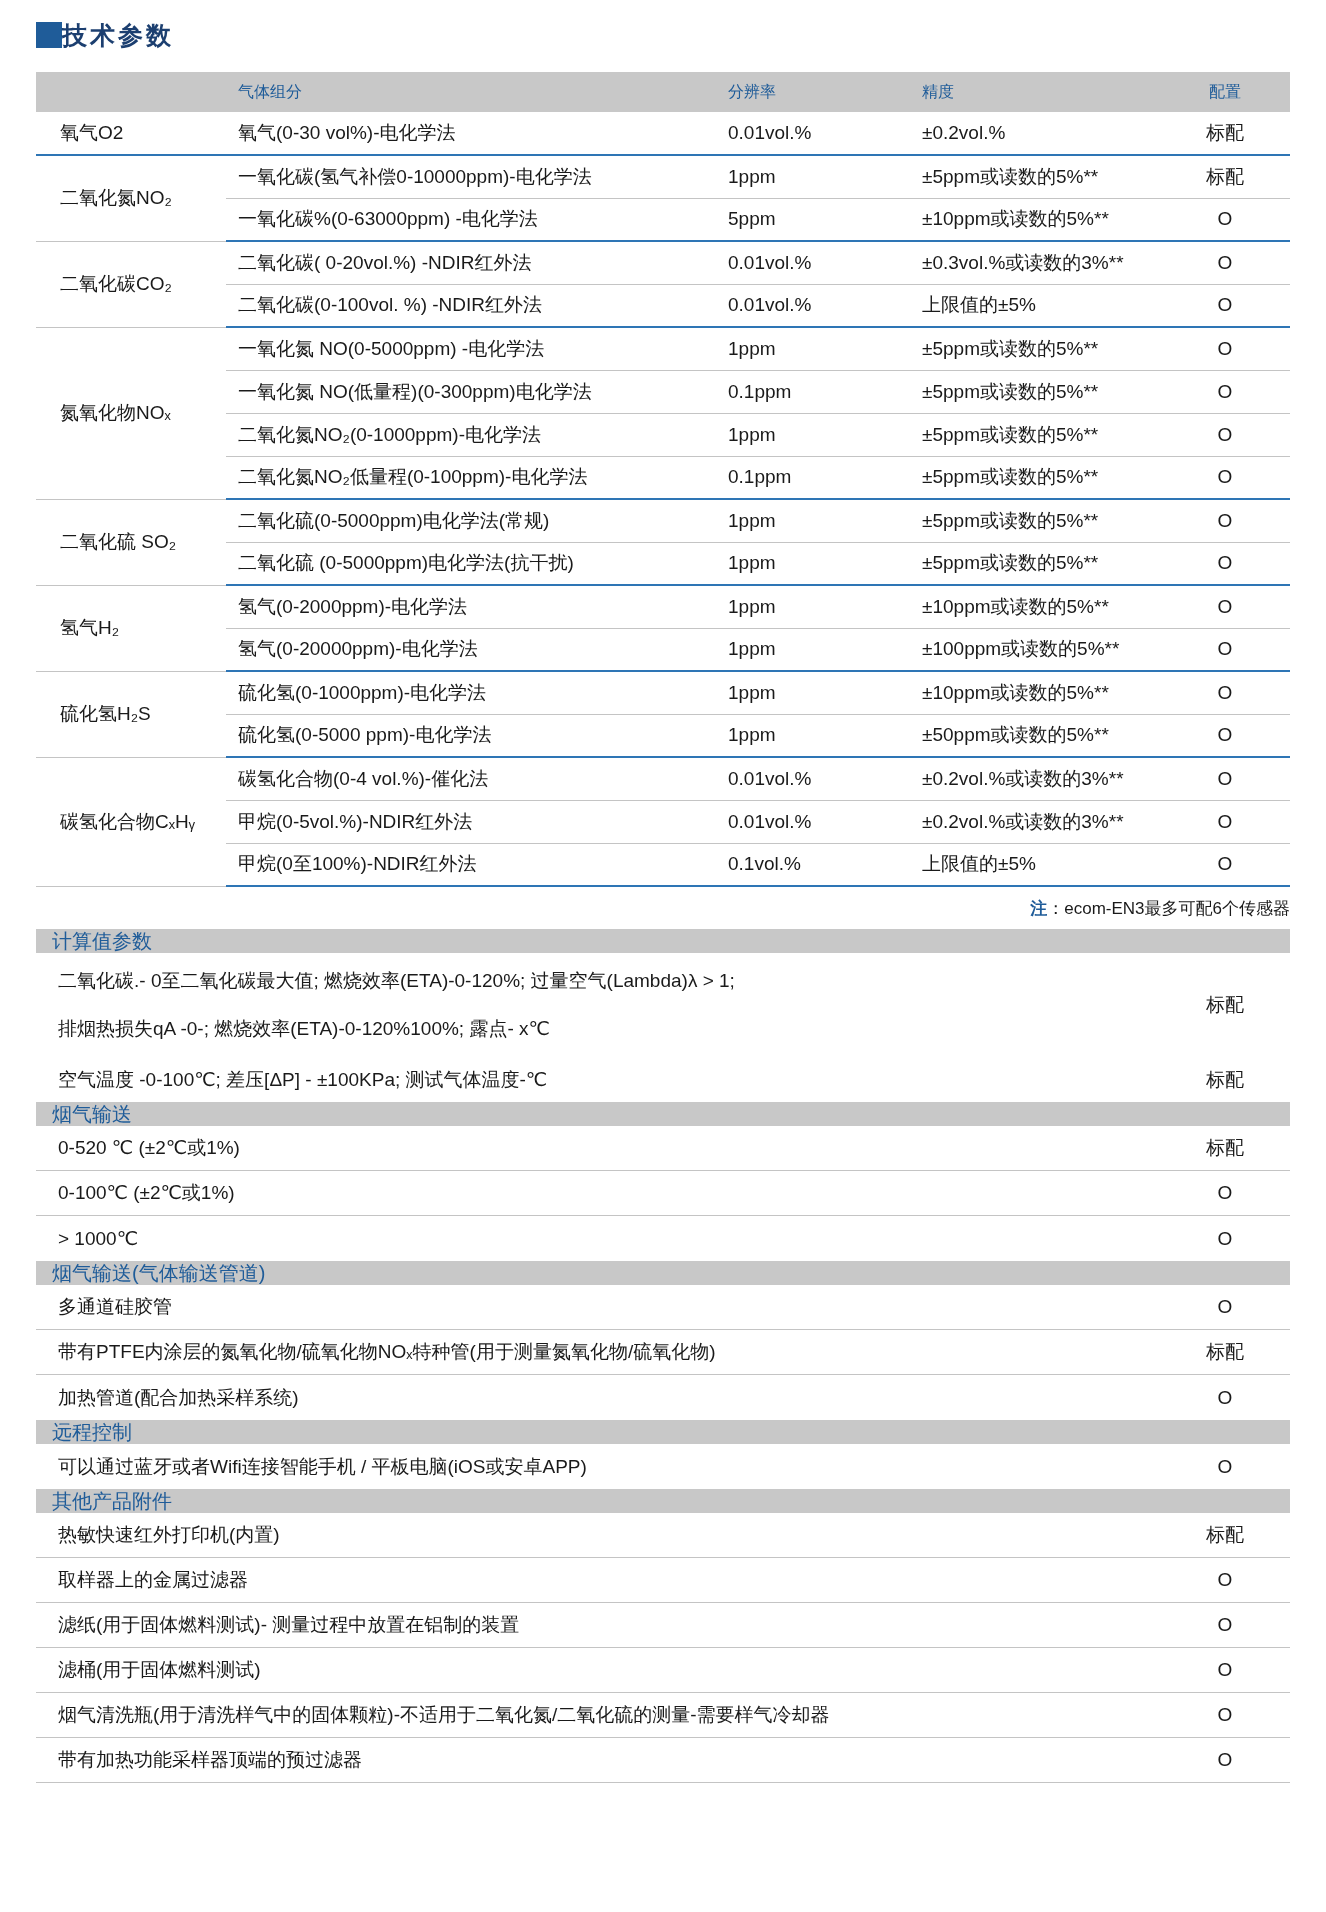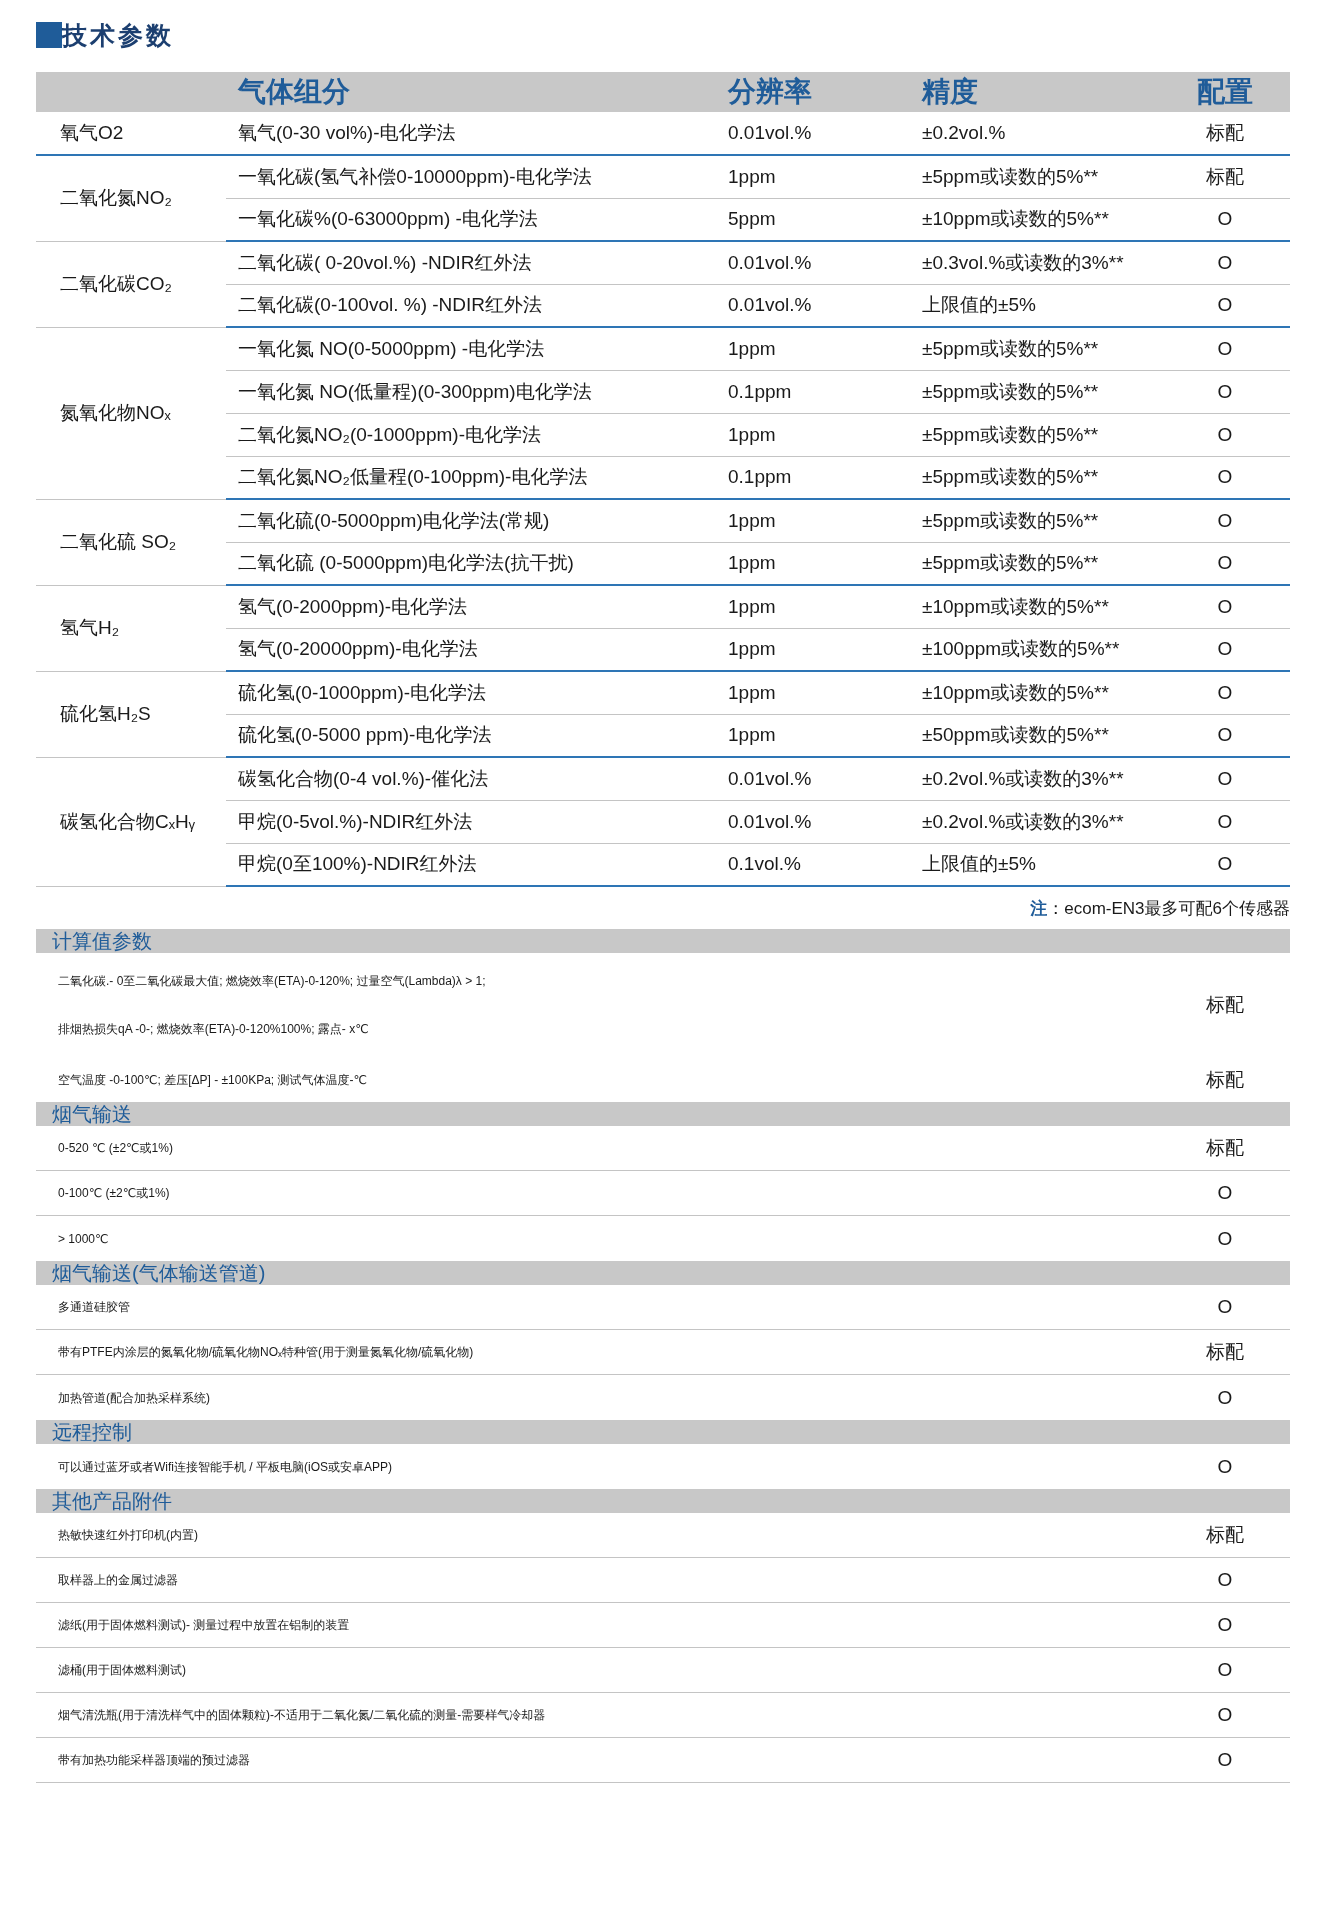--- a/index.html
+++ b/index.html
@@ -30,7 +30,7 @@
   col.c-group{width:190px;} col.c-comp{width:492px;} col.c-res{width:190px;}
   col.c-acc{width:252px;} col.c-cfg{width:130px;}
   thead tr{background:var(--band);height:40px;}
-  th{color:var(--accent);font-size:28px;font-weight:bold;text-align:left;}
+  th{color:var(--accent);font-size:16px;font-weight:normal;text-align:left;}
   th.col-comp{padding-left:12px;} th.col-res{padding-left:10px;}
   th.col-acc{padding-left:14px;} th.col-cfg{text-align:center;}
   td{font-size:19px;height:43px;color:var(--text);vertical-align:middle;}

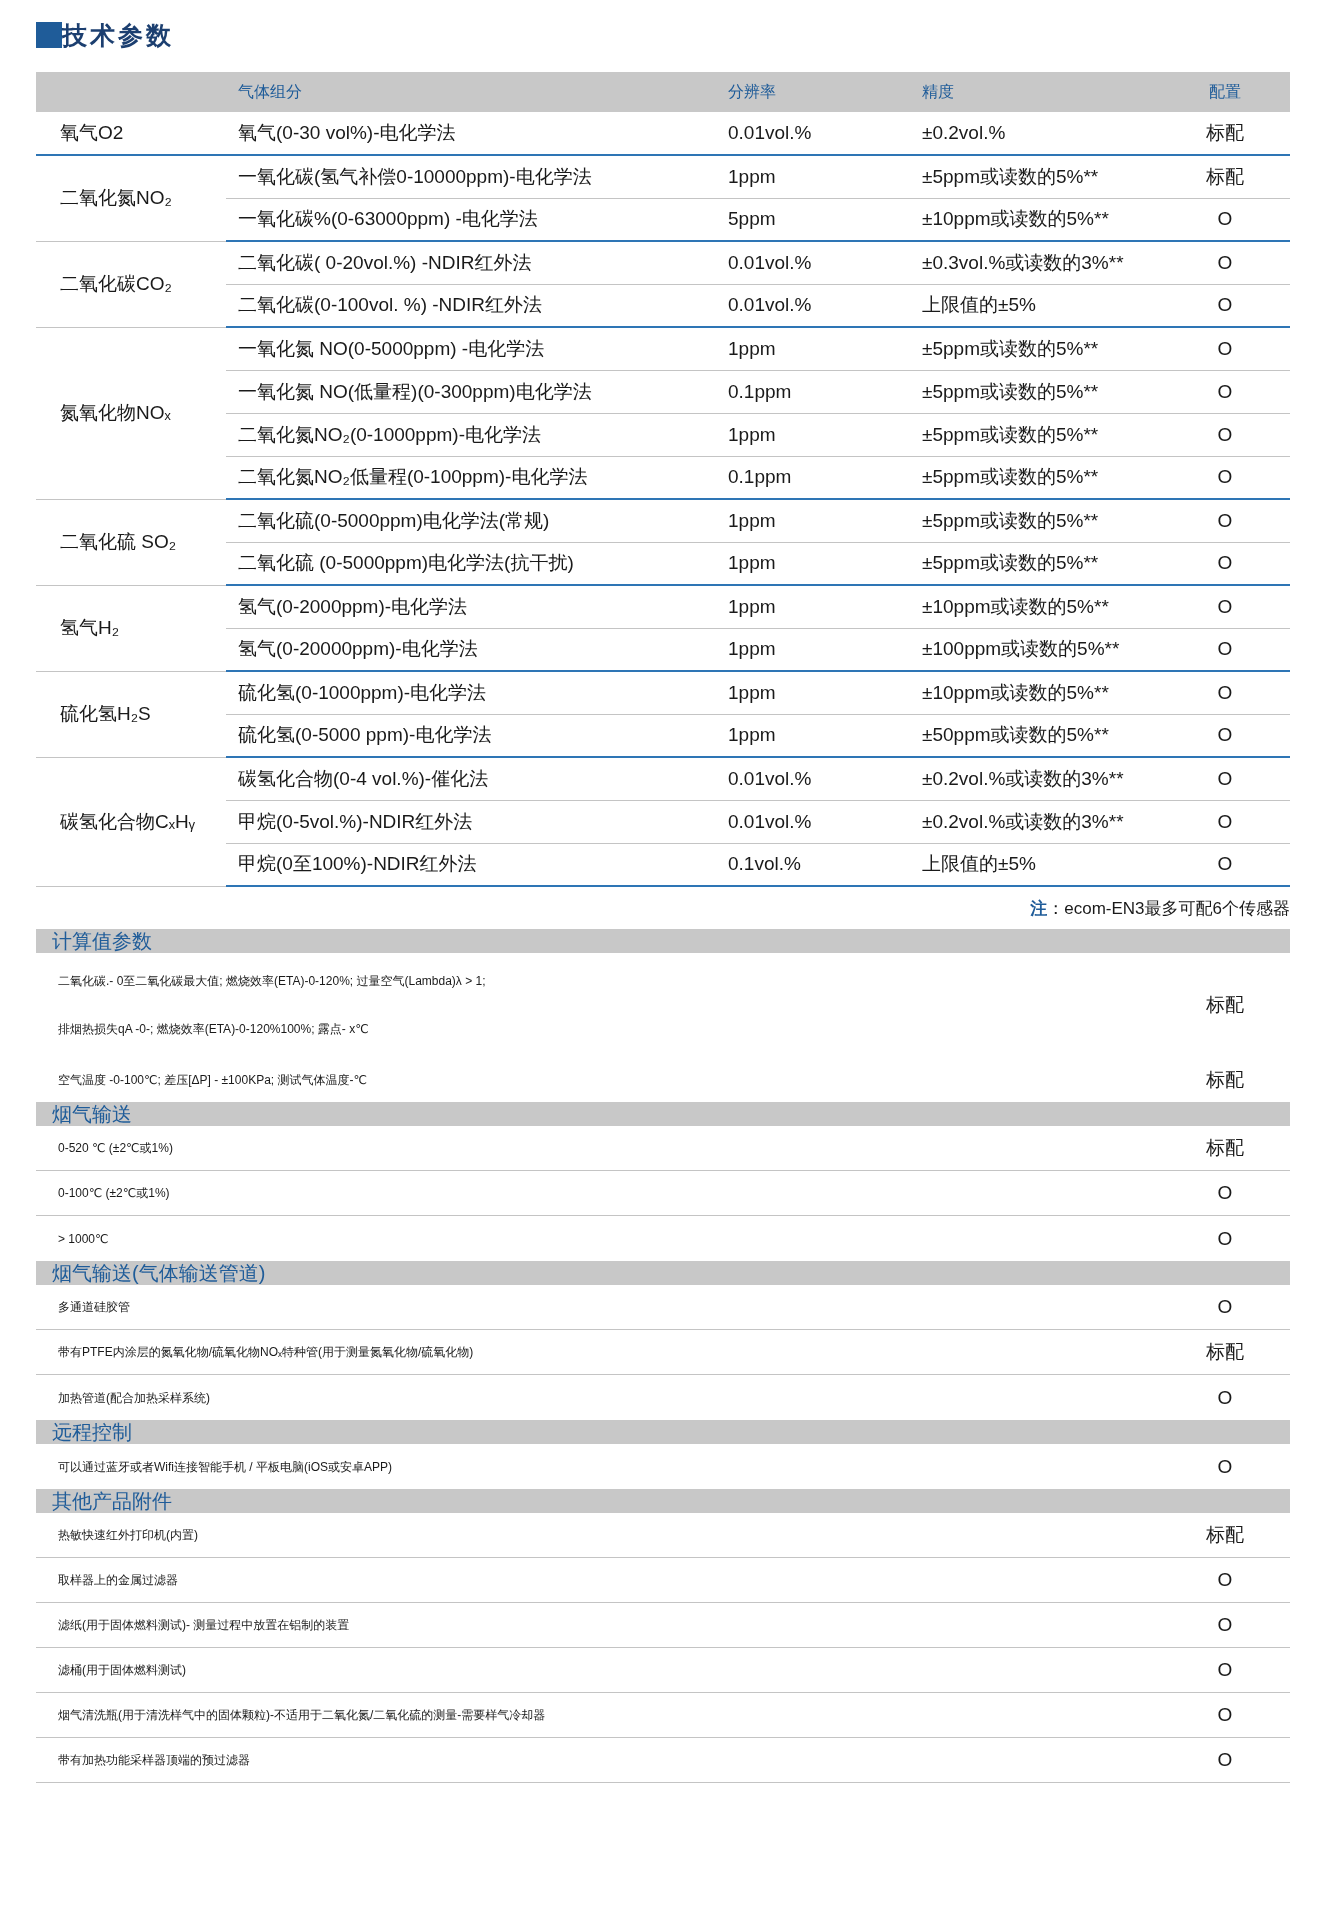--- a/index.html
+++ b/index.html
@@ -52,7 +52,7 @@
   .srow{width:1254px;display:flex;align-items:center;min-height:45px;
         border-bottom:1px solid var(--thin-line);}
   .srow.no-border{border-bottom:none;}
-  .srow-text{flex:1;padding:4px 10px 4px 22px;font-size:12px;}
+  .srow-text{flex:1;padding:4px 10px 4px 22px;font-size:19px;}
   .srow-text .line{line-height:48px;}
   .srow.single .srow-text .line{line-height:24px;}
   .srow-cfg{width:130px;text-align:center;font-size:19px;flex:0 0 auto;}

